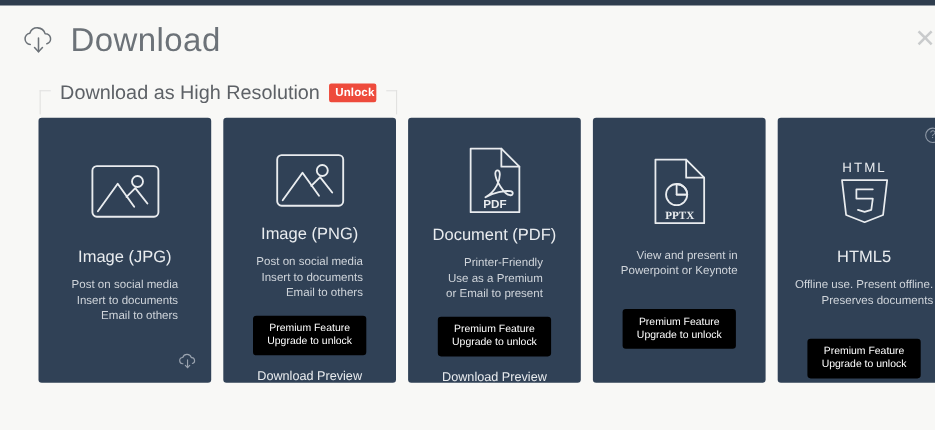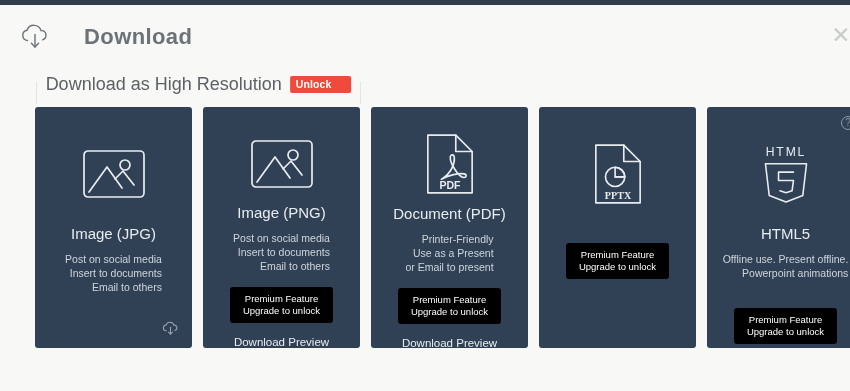--- a/index.html
+++ b/index.html
@@ -50,11 +50,10 @@
   }
   .header-icon { width: 34px; height: 34px; display: block; }
   .header-title {
-    font-size: 22px;
-    font-weight: 700;
+    font-size: 30px;
+    font-weight: 400;
     color: #6c7278;
     letter-spacing: 0.4px;
-    margin-left: 20px;
   }
 
   

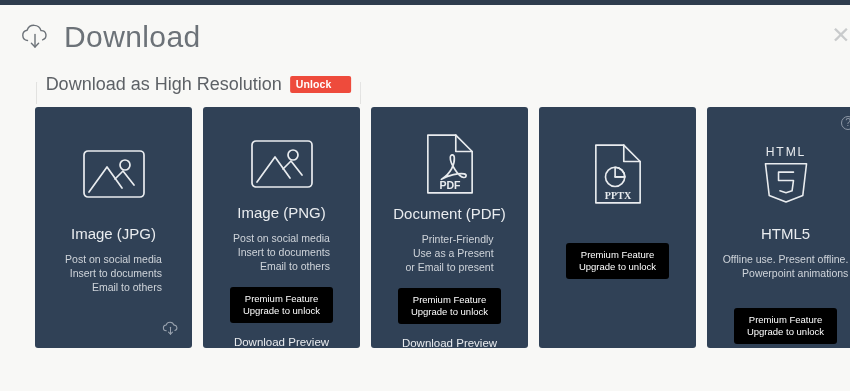--- a/index.html
+++ b/index.html
@@ -87,7 +87,7 @@
     color: #ffffff;
     font-size: 10.5px;
     font-weight: 700;
-    padding: 2px 20px 3px 6px;
+    padding: 2px 2px 3px 6px;
     border-radius: 2px;
     cursor: pointer;
     letter-spacing: 0.1px;

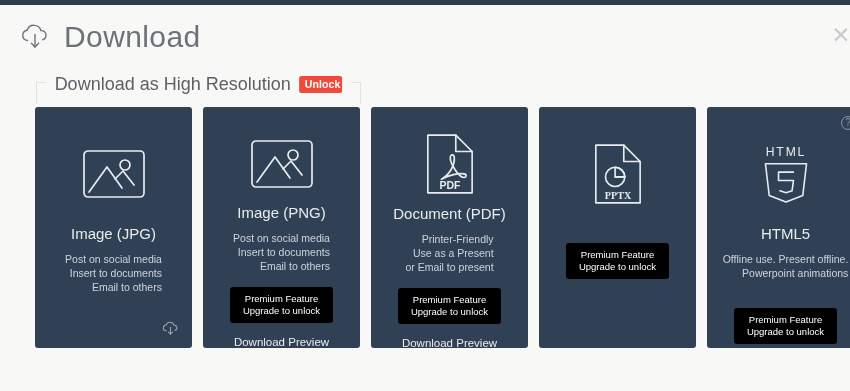--- a/index.html
+++ b/index.html
@@ -292,6 +292,10 @@
         <text x="27" y="58" text-anchor="middle" font-family="Liberation Serif, serif" font-size="10.5" font-weight="700" fill="#e9ecef" stroke="none">PPTX</text>
       </svg>
     </div>
+    <div class="card-desc">
+      <div>View and present in</div>
+      <div>Powerpoint or Keynote</div>
+    </div>
     <button class="premium-btn" style="margin-top:28px;">
       <span class="pb-line">Premium Feature</span>
       <span class="pb-line">Upgrade to unlock</span>

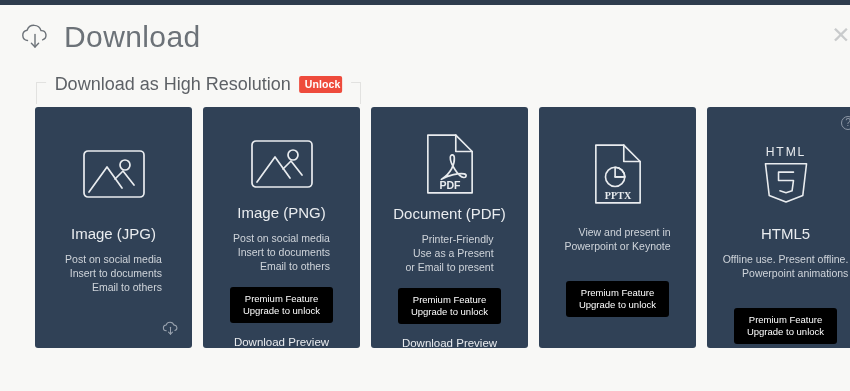--- a/index.html
+++ b/index.html
@@ -271,7 +271,7 @@
     <div class="card-title">Document (PDF)</div>
     <div class="card-desc">
       <div>Printer-Friendly</div>
-      <div>Use as a Present</div>
+      <div>Use as a Premium</div>
       <div>or Email to present</div>
     </div>
     <button class="premium-btn">

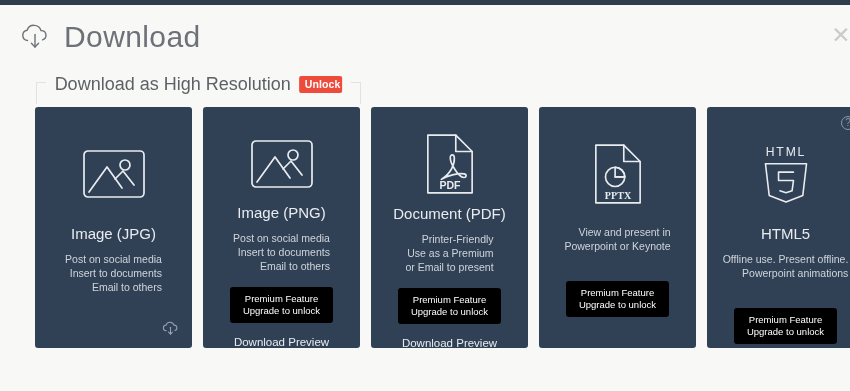--- a/index.html
+++ b/index.html
@@ -314,7 +314,7 @@
     <div class="card-title">HTML5</div>
     <div class="card-desc">
       <div>Offline use. Present offline.</div>
-      <div>Powerpoint animations</div>
+      <div>Preserves documents</div>
     </div>
     <button class="premium-btn" style="margin-top:28px;">
       <span class="pb-line">Premium Feature</span>

